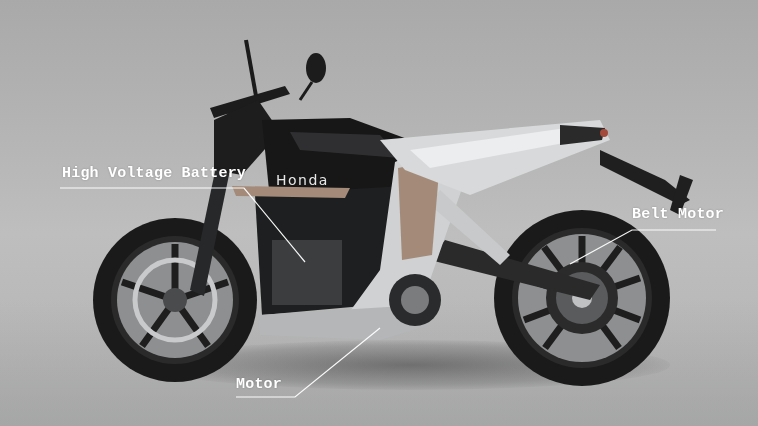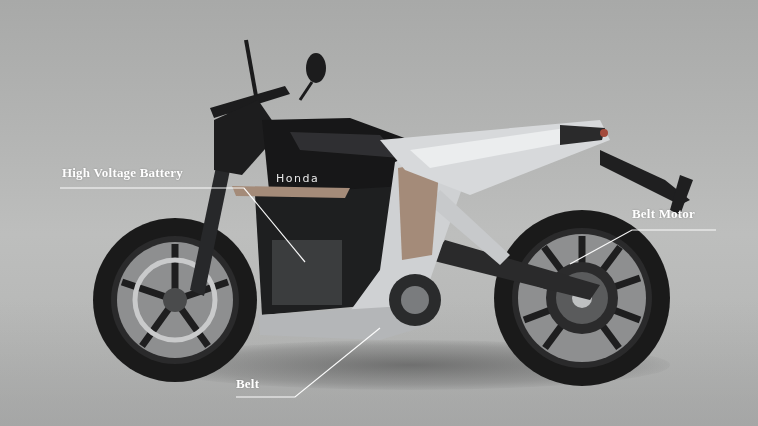--- a/index.html
+++ b/index.html
@@ -11,8 +11,8 @@
   .shadow{position:absolute;left:150px;top:340px;width:520px;height:50px;border-radius:50%;
     background:radial-gradient(ellipse at center,rgba(60,60,60,0.55) 0%,rgba(80,80,80,0.25) 55%,rgba(120,120,120,0) 75%);}
   svg.bike{position:absolute;left:0;top:0;}
-  .label{position:absolute;font-family:Liberation Serif, serif;font-weight:bold;color:#ffffff;
-    font-size:13px;letter-spacing:0.2px;text-shadow:0 0 2px rgba(0,0,0,0.25);white-space:nowrap;}
+  .label{position:absolute;font-family:Liberation Mono, monospace;font-weight:bold;color:#ffffff;
+    font-size:15px;letter-spacing:0.2px;text-shadow:0 0 2px rgba(0,0,0,0.25);white-space:nowrap;}
   .brand{position:absolute;font-family:"DejaVu Sans",sans-serif;color:#e8e8e8;font-size:11px;letter-spacing:1.5px;}
 </style>
 </head>

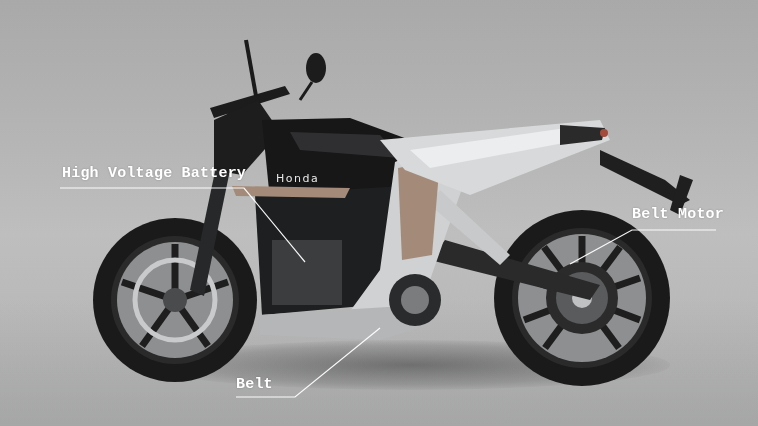--- a/index.html
+++ b/index.html
@@ -13,7 +13,7 @@
   svg.bike{position:absolute;left:0;top:0;}
   .label{position:absolute;font-family:Liberation Mono, monospace;font-weight:bold;color:#ffffff;
     font-size:15px;letter-spacing:0.2px;text-shadow:0 0 2px rgba(0,0,0,0.25);white-space:nowrap;}
-  .brand{position:absolute;font-family:"DejaVu Sans",sans-serif;color:#e8e8e8;font-size:11px;letter-spacing:1.5px;}
+  .brand{position:absolute;font-family:"DejaVu Sans",sans-serif;color:#e8e8e8;font-size:14px;letter-spacing:1.5px;}
 </style>
 </head>
 <body>

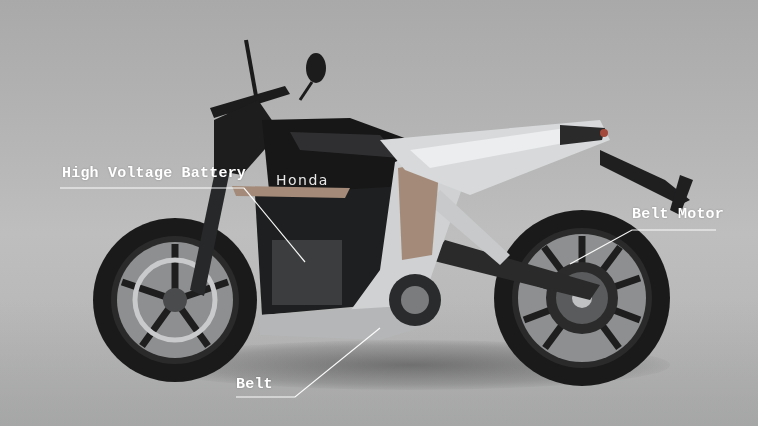--- a/index.html
+++ b/index.html
@@ -106,7 +106,7 @@
 
   <div class="label" style="left:62px;top:165px;">High Voltage Battery</div>
   <div class="label" style="left:632px;top:206px;">Belt Motor</div>
-  <div class="label" style="left:236px;top:376px;">Belt</div>
+  <div class="label" style="left:236px;top:376px;">Motor</div>
 </div>
 
 </body></html>

